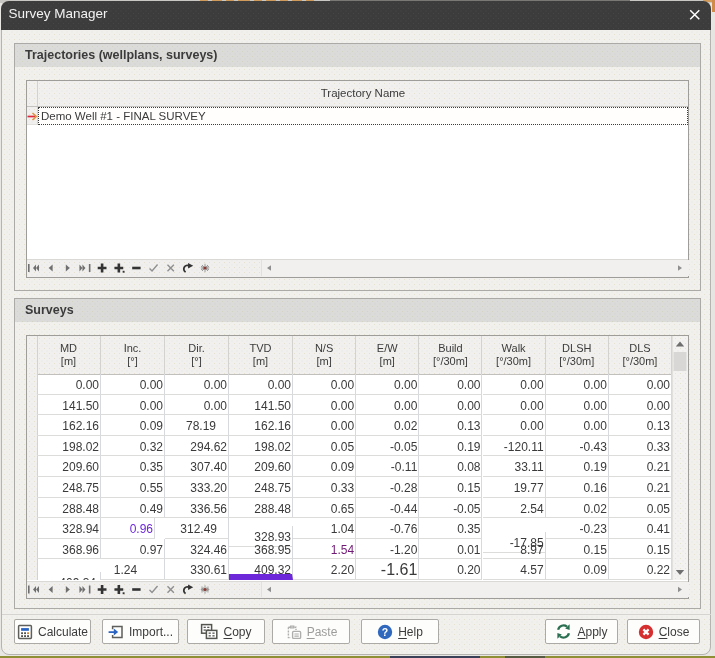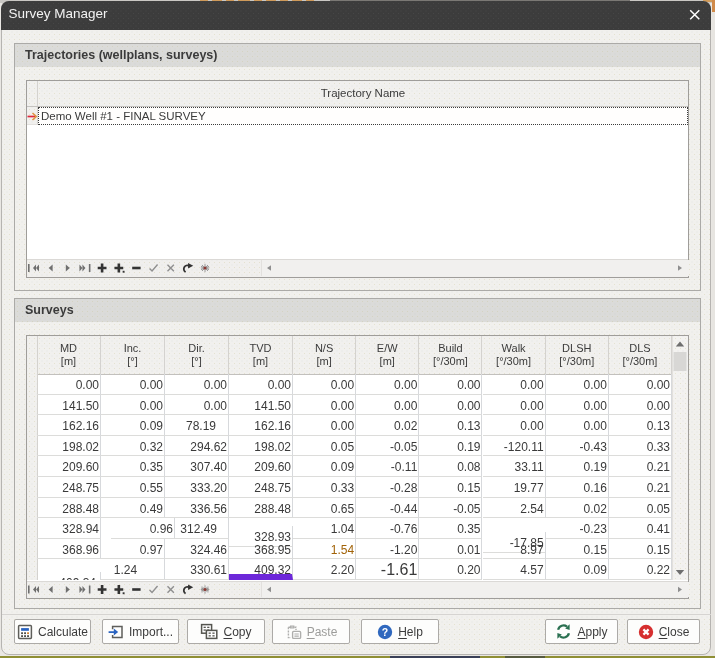--- a/index.html
+++ b/index.html
@@ -196,7 +196,7 @@
     <div style="position:absolute;left:519.68px;top:123.6px;width:63.17px;height:20.6px;box-sizing:border-box;border-right:1px solid #d7d9dc;border-bottom:1px solid #dcdcda;text-align:right;padding-right:1px;font-size:12px;line-height:22.4px;color:#3a3a3a;">0.02</div>
     <div style="position:absolute;left:582.85px;top:123.6px;width:63.15px;height:20.6px;box-sizing:border-box;border-right:1px solid #d7d9dc;border-bottom:1px solid #dcdcda;text-align:right;padding-right:1px;font-size:12px;line-height:22.4px;color:#3a3a3a;">0.05</div>
     <div style="position:absolute;left:11.00px;top:144.2px;width:64.00px;height:20.6px;box-sizing:border-box;border-right:1px solid #d7d9dc;border-bottom:1px solid #dcdcda;text-align:right;padding-right:1px;font-size:12px;line-height:22.4px;color:#3a3a3a;">328.94</div>
-    <div style="position:absolute;left:85px;top:144.2px;width:64.00px;height:20.6px;box-sizing:border-box;border-right:1px solid #d7d9dc;border-bottom:1px solid #dcdcda;text-align:right;padding-right:1px;font-size:12px;line-height:22.4px;color:#404040;">0.96</div>
+    <div style="position:absolute;left:65px;top:144.2px;width:64.00px;height:20.6px;box-sizing:border-box;border-right:1px solid #d7d9dc;border-bottom:1px solid #dcdcda;text-align:right;padding-right:1px;font-size:12px;line-height:22.4px;color:#6d28d9;">0.96</div>
     <div style="position:absolute;left:139.00px;top:144.2px;width:64.00px;height:20.6px;box-sizing:border-box;border-right:1px solid #d7d9dc;border-bottom:1px solid #dcdcda;text-align:right;padding-right:11px;font-size:12px;line-height:22.4px;color:#3a3a3a;">312.49</div>
     <div style="position:absolute;left:203.00px;top:144.2px;width:64.00px;height:20.6px;box-sizing:border-box;border-right:1px solid #d7d9dc;border-bottom:1px solid #dcdcda;text-align:right;padding-right:1px;font-size:12px;line-height:22.4px;color:#3a3a3a;margin-top:8px;">328.93</div>
     <div style="position:absolute;left:267.00px;top:144.2px;width:63.17px;height:20.6px;box-sizing:border-box;border-right:1px solid #d7d9dc;border-bottom:1px solid #dcdcda;text-align:right;padding-right:1px;font-size:12px;line-height:22.4px;color:#3a3a3a;">1.04</div>

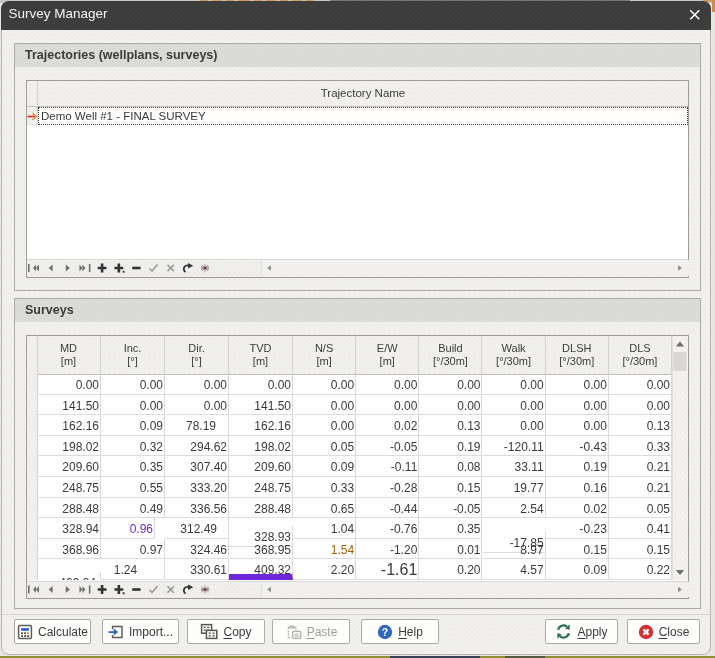--- a/index.html
+++ b/index.html
@@ -209,7 +209,7 @@
     <div style="position:absolute;left:75.00px;top:164.8px;width:64.00px;height:20.6px;box-sizing:border-box;border-right:1px solid #d7d9dc;border-bottom:1px solid #dcdcda;text-align:right;padding-right:1px;font-size:12px;line-height:22.4px;color:#3a3a3a;">0.97</div>
     <div style="position:absolute;left:139.00px;top:164.8px;width:64.00px;height:20.6px;box-sizing:border-box;border-right:1px solid #d7d9dc;border-bottom:1px solid #dcdcda;text-align:right;padding-right:1px;font-size:12px;line-height:22.4px;color:#3a3a3a;">324.46</div>
     <div style="position:absolute;left:203.00px;top:164.8px;width:64.00px;height:20.6px;box-sizing:border-box;border-right:1px solid #d7d9dc;border-bottom:1px solid #dcdcda;text-align:right;padding-right:1px;font-size:12px;line-height:22.4px;color:#3a3a3a;">368.95</div>
-    <div style="position:absolute;left:267.00px;top:164.8px;width:63.17px;height:20.6px;box-sizing:border-box;border-right:1px solid #d7d9dc;border-bottom:1px solid #dcdcda;text-align:right;padding-right:1px;font-size:12px;line-height:22.4px;color:#a16207;">1.54</div>
+    <div style="position:absolute;left:267.00px;top:164.8px;width:63.17px;height:20.6px;box-sizing:border-box;border-right:1px solid #d7d9dc;border-bottom:1px solid #dcdcda;text-align:right;padding-right:1px;font-size:12px;line-height:22.4px;color:#701a75;">1.54</div>
     <div style="position:absolute;left:330.17px;top:164.8px;width:63.17px;height:20.6px;box-sizing:border-box;border-right:1px solid #d7d9dc;border-bottom:1px solid #dcdcda;text-align:right;padding-right:1px;font-size:12px;line-height:22.4px;color:#3a3a3a;">-1.20</div>
     <div style="position:absolute;left:393.34px;top:164.8px;width:63.17px;height:20.6px;box-sizing:border-box;border-right:1px solid #d7d9dc;border-bottom:1px solid #dcdcda;text-align:right;padding-right:1px;font-size:12px;line-height:22.4px;color:#3a3a3a;">0.01</div>
     <div style="position:absolute;left:456.51px;top:164.8px;width:63.17px;height:20.6px;box-sizing:border-box;border-right:1px solid #d7d9dc;border-bottom:1px solid #dcdcda;text-align:right;padding-right:1px;font-size:12px;line-height:22.4px;color:#3a3a3a;">8.97</div>

